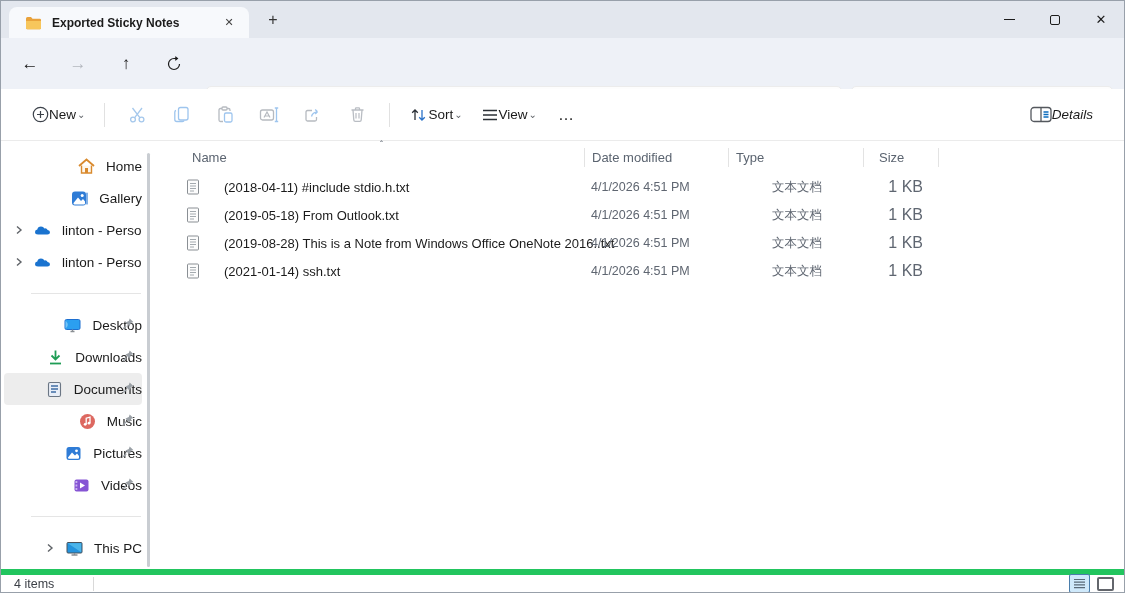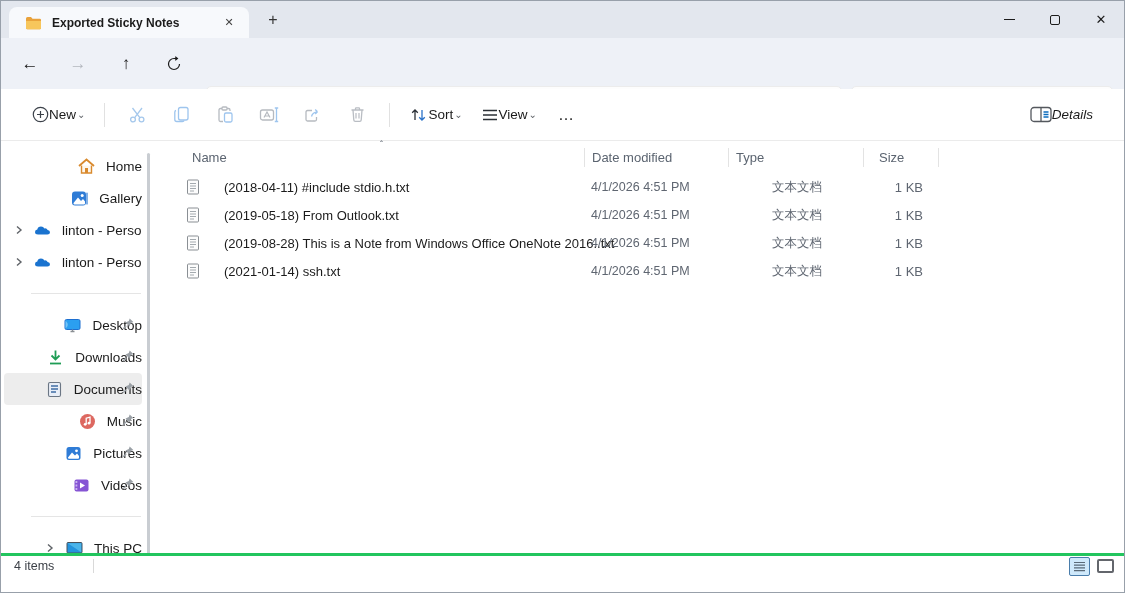--- a/index.html
+++ b/index.html
@@ -81,7 +81,7 @@
   .cell.name .fname{ margin-left:24px;}
   .cell.date{ left:425px; color:#5f6671; font-size:12.5px;}
   .cell.type{ left:570px; color:#5f6671; font-size:12.5px;margin-left:36px;}
-  .cell.size{ left:697px; width:60px; justify-content:flex-end; color:#5f6671; font-size:13px;}
+  .cell.size{ left:697px; width:60px; justify-content:flex-end; color:#5f6671; font-size:16px;}
 
   
   .statusbar{ position:absolute; left:0; bottom:16px; right:0; height:23px; background:#fff;

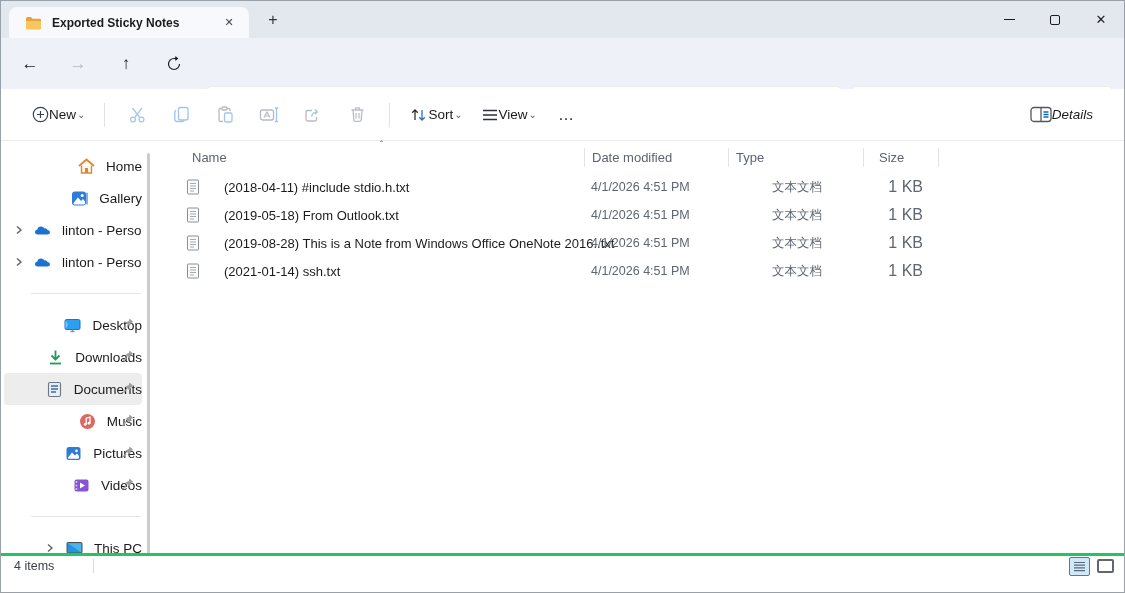--- a/index.html
+++ b/index.html
@@ -84,8 +84,8 @@
   .cell.size{ left:697px; width:60px; justify-content:flex-end; color:#5f6671; font-size:16px;}
 
   
-  .statusbar{ position:absolute; left:0; bottom:16px; right:0; height:23px; background:#fff;
-              border-top:3px solid #22c55e; display:flex; align-items:center; padding:0 10px 0 13px;gap:27px;}
+  .statusbar{ position:absolute; left:0; bottom:0; right:0; height:23px; background:#fff;
+              border-top:6px solid #22c55e; display:flex; align-items:center; padding:0 10px 0 13px;gap:27px;}
   .status-count{ font-size:12.5px; color:#3b3f46; }
   .status-div{ width:1px; height:14px; background:#d9d9d9; margin-left:12px; }
   .view-toggles{ margin-left:auto; display:flex; gap:7px; align-items:center;}

